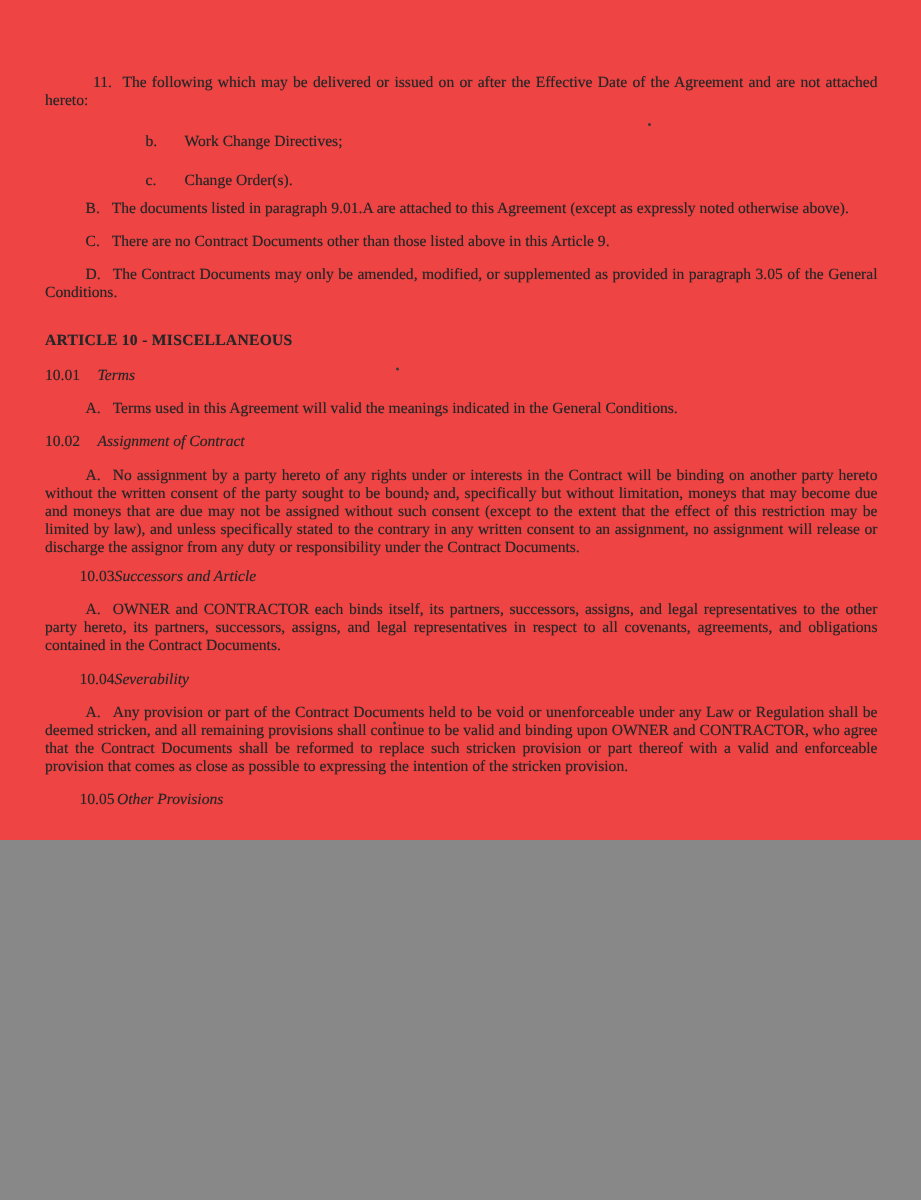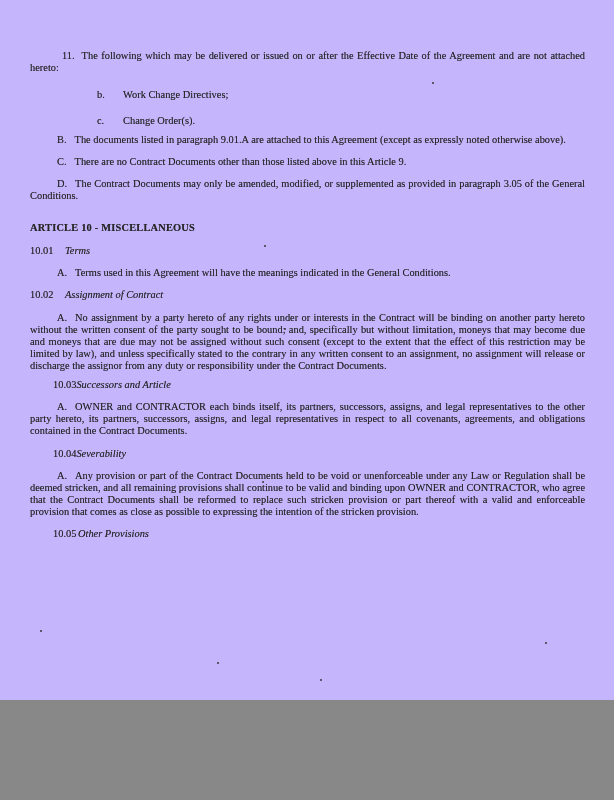--- a/index.html
+++ b/index.html
@@ -5,8 +5,8 @@
   html,body{margin:0;padding:0;background:#888;}
   .page{
     position:relative;
-    width:614px;height:700px;
-    background:#c4b5fd;
+    width:614px;height:560px;
+    background:#ef4444;
     font-family:"Liberation Serif","DejaVu Serif",serif;
     font-size:10.4px;
     line-height:12px;

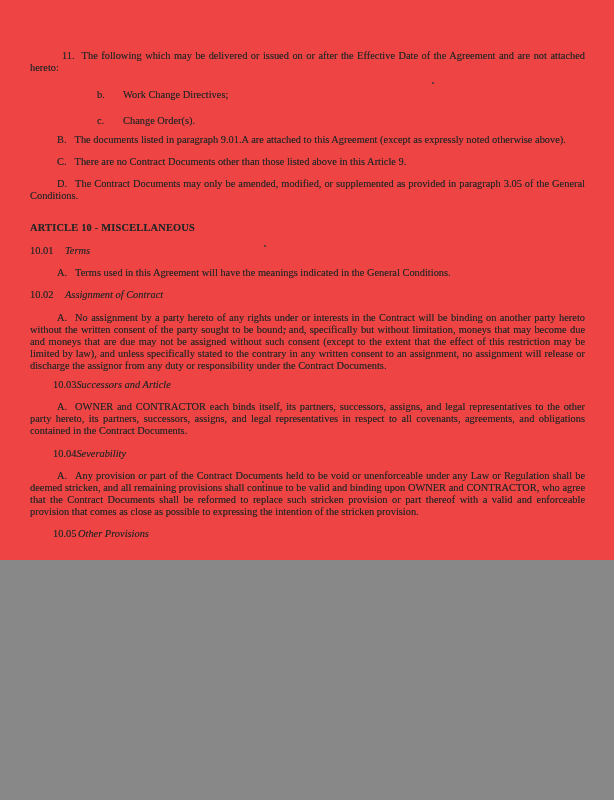--- a/index.html
+++ b/index.html
@@ -75,7 +75,7 @@
   <p class="article-heading">ARTICLE 10 - MISCELLANEOUS</p>
 
   <p class="sec-head mt11"><span class="sec-num w35">10.01</span><span class="sec-title">Terms</span></p>
-  <p class="just para-main mt10"><span class="plabel">A.</span><span>Terms used in this Agreement will have the meanings indicated in the General Conditions.</span></p>
+  <p class="just para-main mt10"><span class="plabel">A.</span><span>Terms used in this Agreement will valid the meanings indicated in the General Conditions.</span></p>
 
   <p class="sec-head mt10"><span class="sec-num w35">10.02</span><span class="sec-title">Assignment of Contract</span></p>
   <p class="just para-main mt11"><span class="plabel">A.</span><span>No assignment by a party hereto of any rights under or interests in the Contract will be binding on another party hereto without the written consent of the party sought to be bound; and, specifically but without limitation, moneys that may become due and moneys that are due may not be assigned without such consent (except to the extent that the effect of this restriction may be limited by law), and unless specifically stated to the contrary in any written consent to an assignment, no assignment will release or discharge the assignor from any duty or responsibility under the Contract Documents.</span></p>

